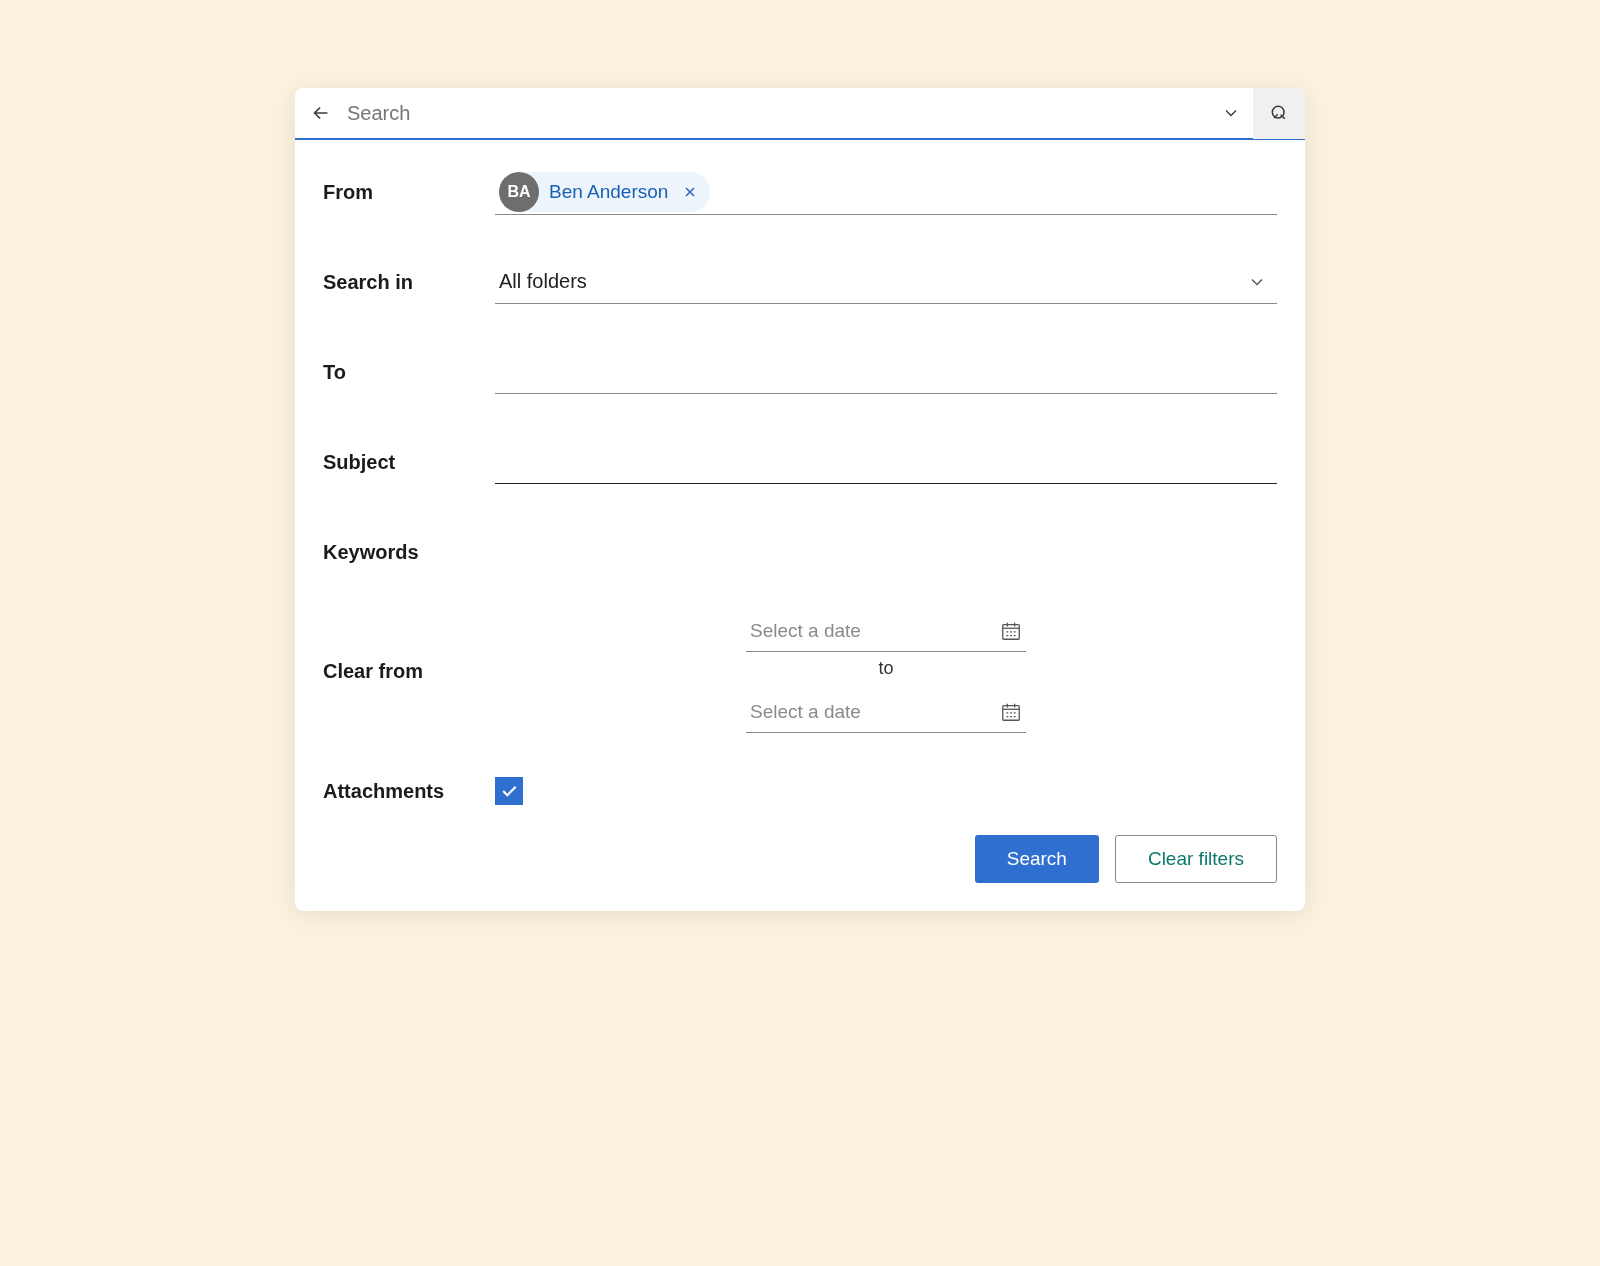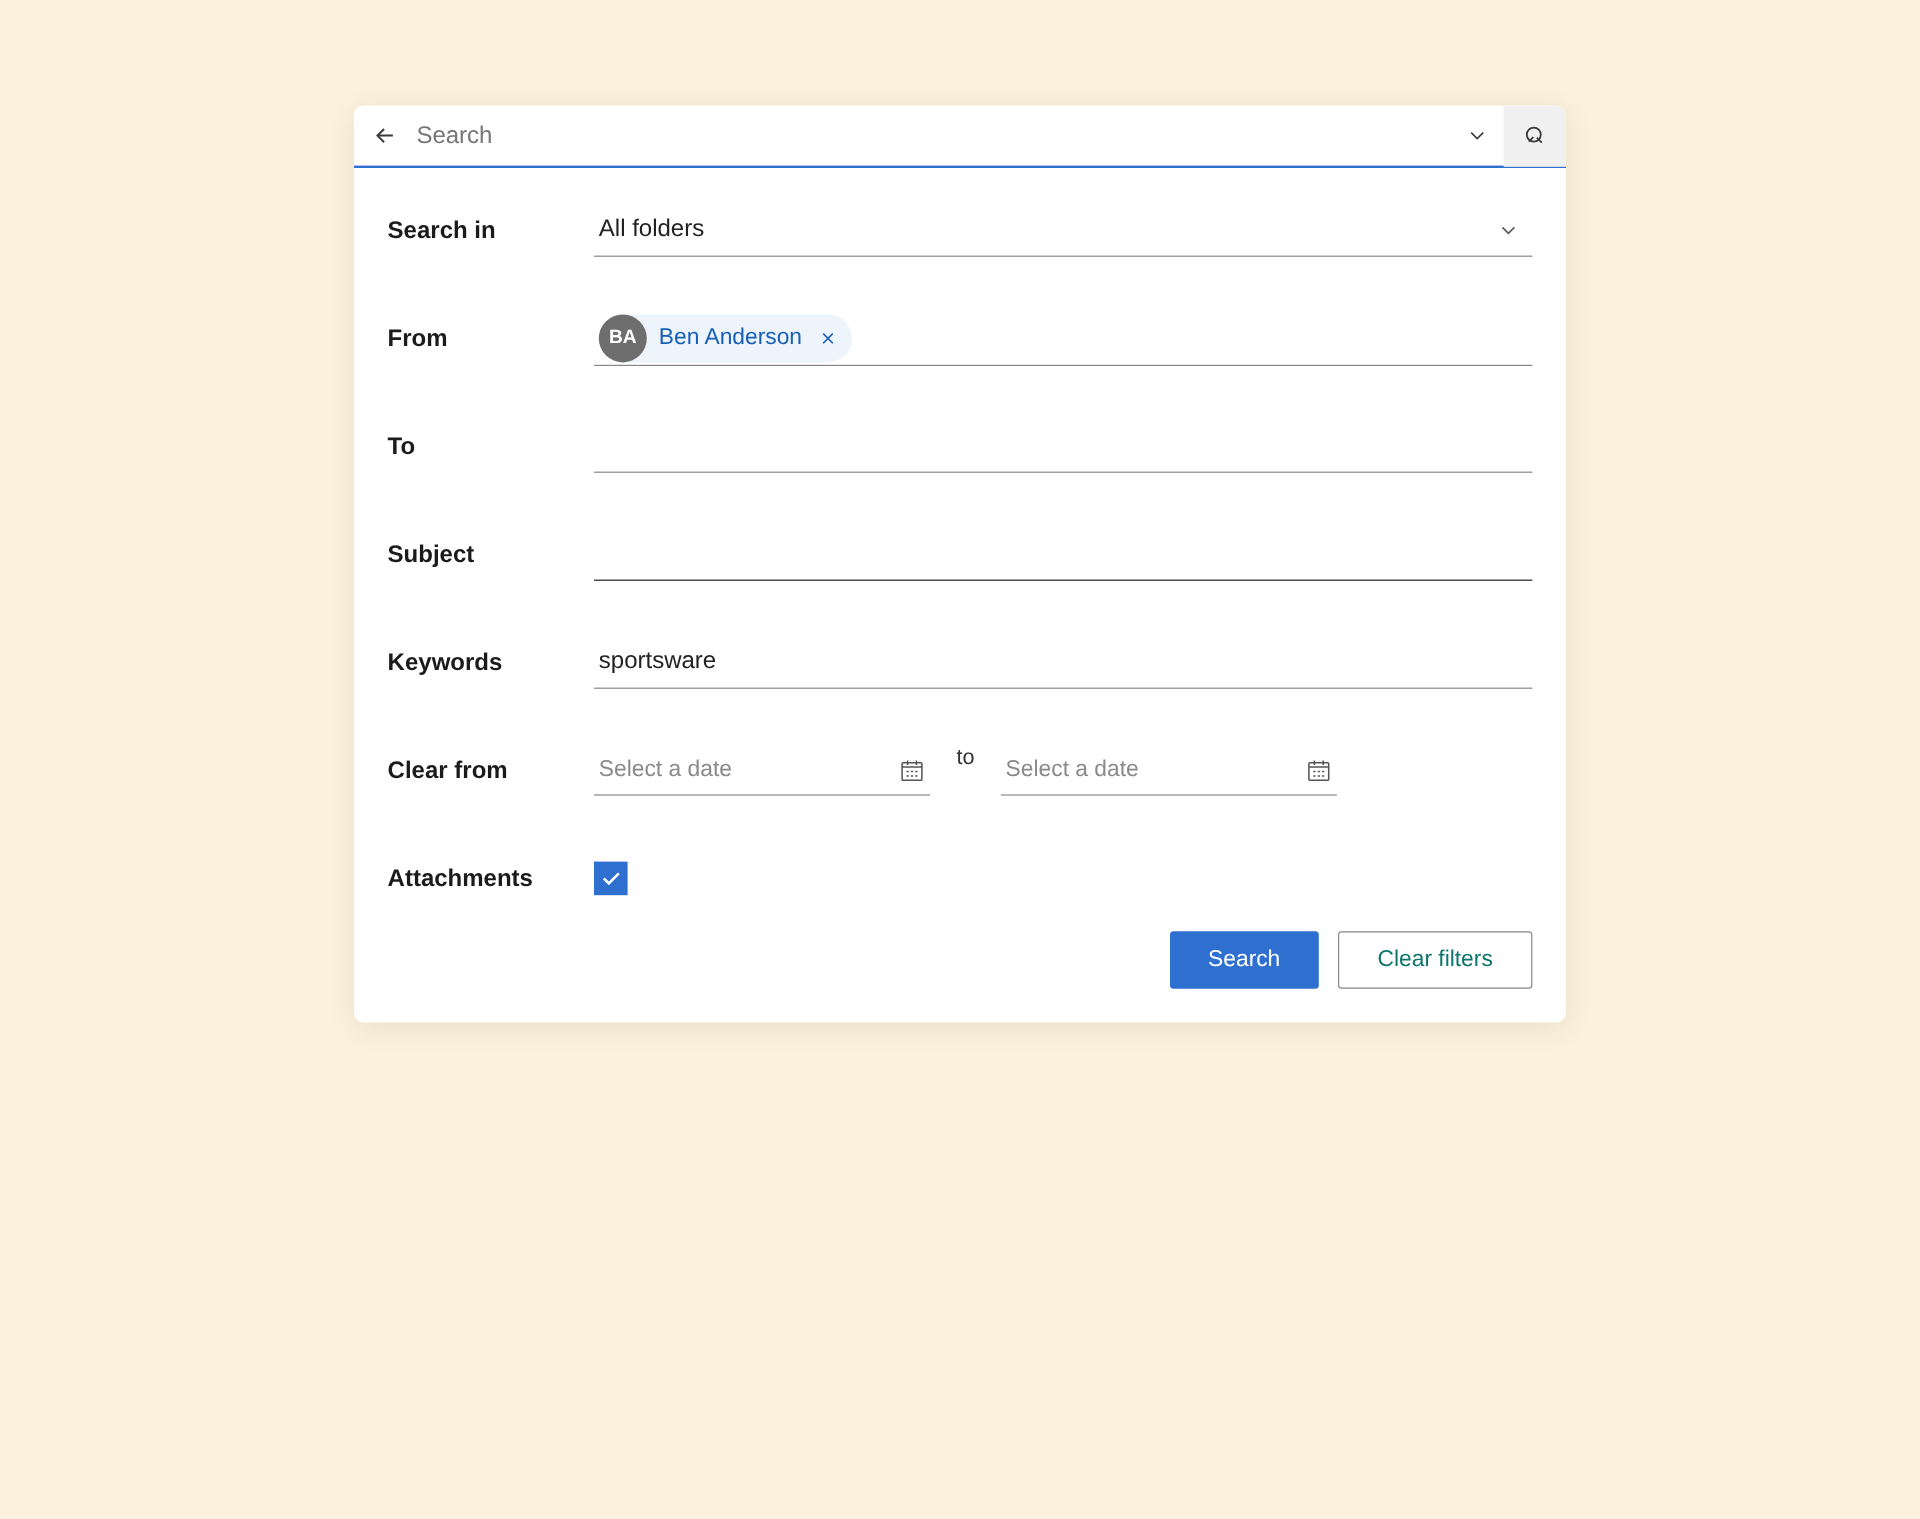--- a/index.html
+++ b/index.html
@@ -233,20 +233,6 @@
   <div class="form">
 
     <div class="row">
-      <div class="label">Search in</div>
-      <div class="field">
-        <div class="underline">
-          <span class="select-value">All folders</span>
-          <span class="dropdown-chevron">
-            <svg width="20" height="20" viewBox="0 0 24 24" fill="none" stroke="currentColor" stroke-width="1.6">
-                <path d="M6 9l6 6 6-6"></path>
-              </svg>
-          </span>
-        </div>
-      </div>
-    </div>
-
-    <div class="row">
       <div class="label">From</div>
       <div class="field">
         <div class="underline">
@@ -258,6 +244,20 @@
                   <path d="M6 6l12 12M18 6L6 18"></path>
                 </svg>
             </span>
+          </span>
+        </div>
+      </div>
+    </div>
+
+    <div class="row">
+      <div class="label">Search in</div>
+      <div class="field">
+        <div class="underline">
+          <span class="select-value">All folders</span>
+          <span class="dropdown-chevron">
+            <svg width="20" height="20" viewBox="0 0 24 24" fill="none" stroke="currentColor" stroke-width="1.6">
+                <path d="M6 9l6 6 6-6"></path>
+              </svg>
           </span>
         </div>
       </div>

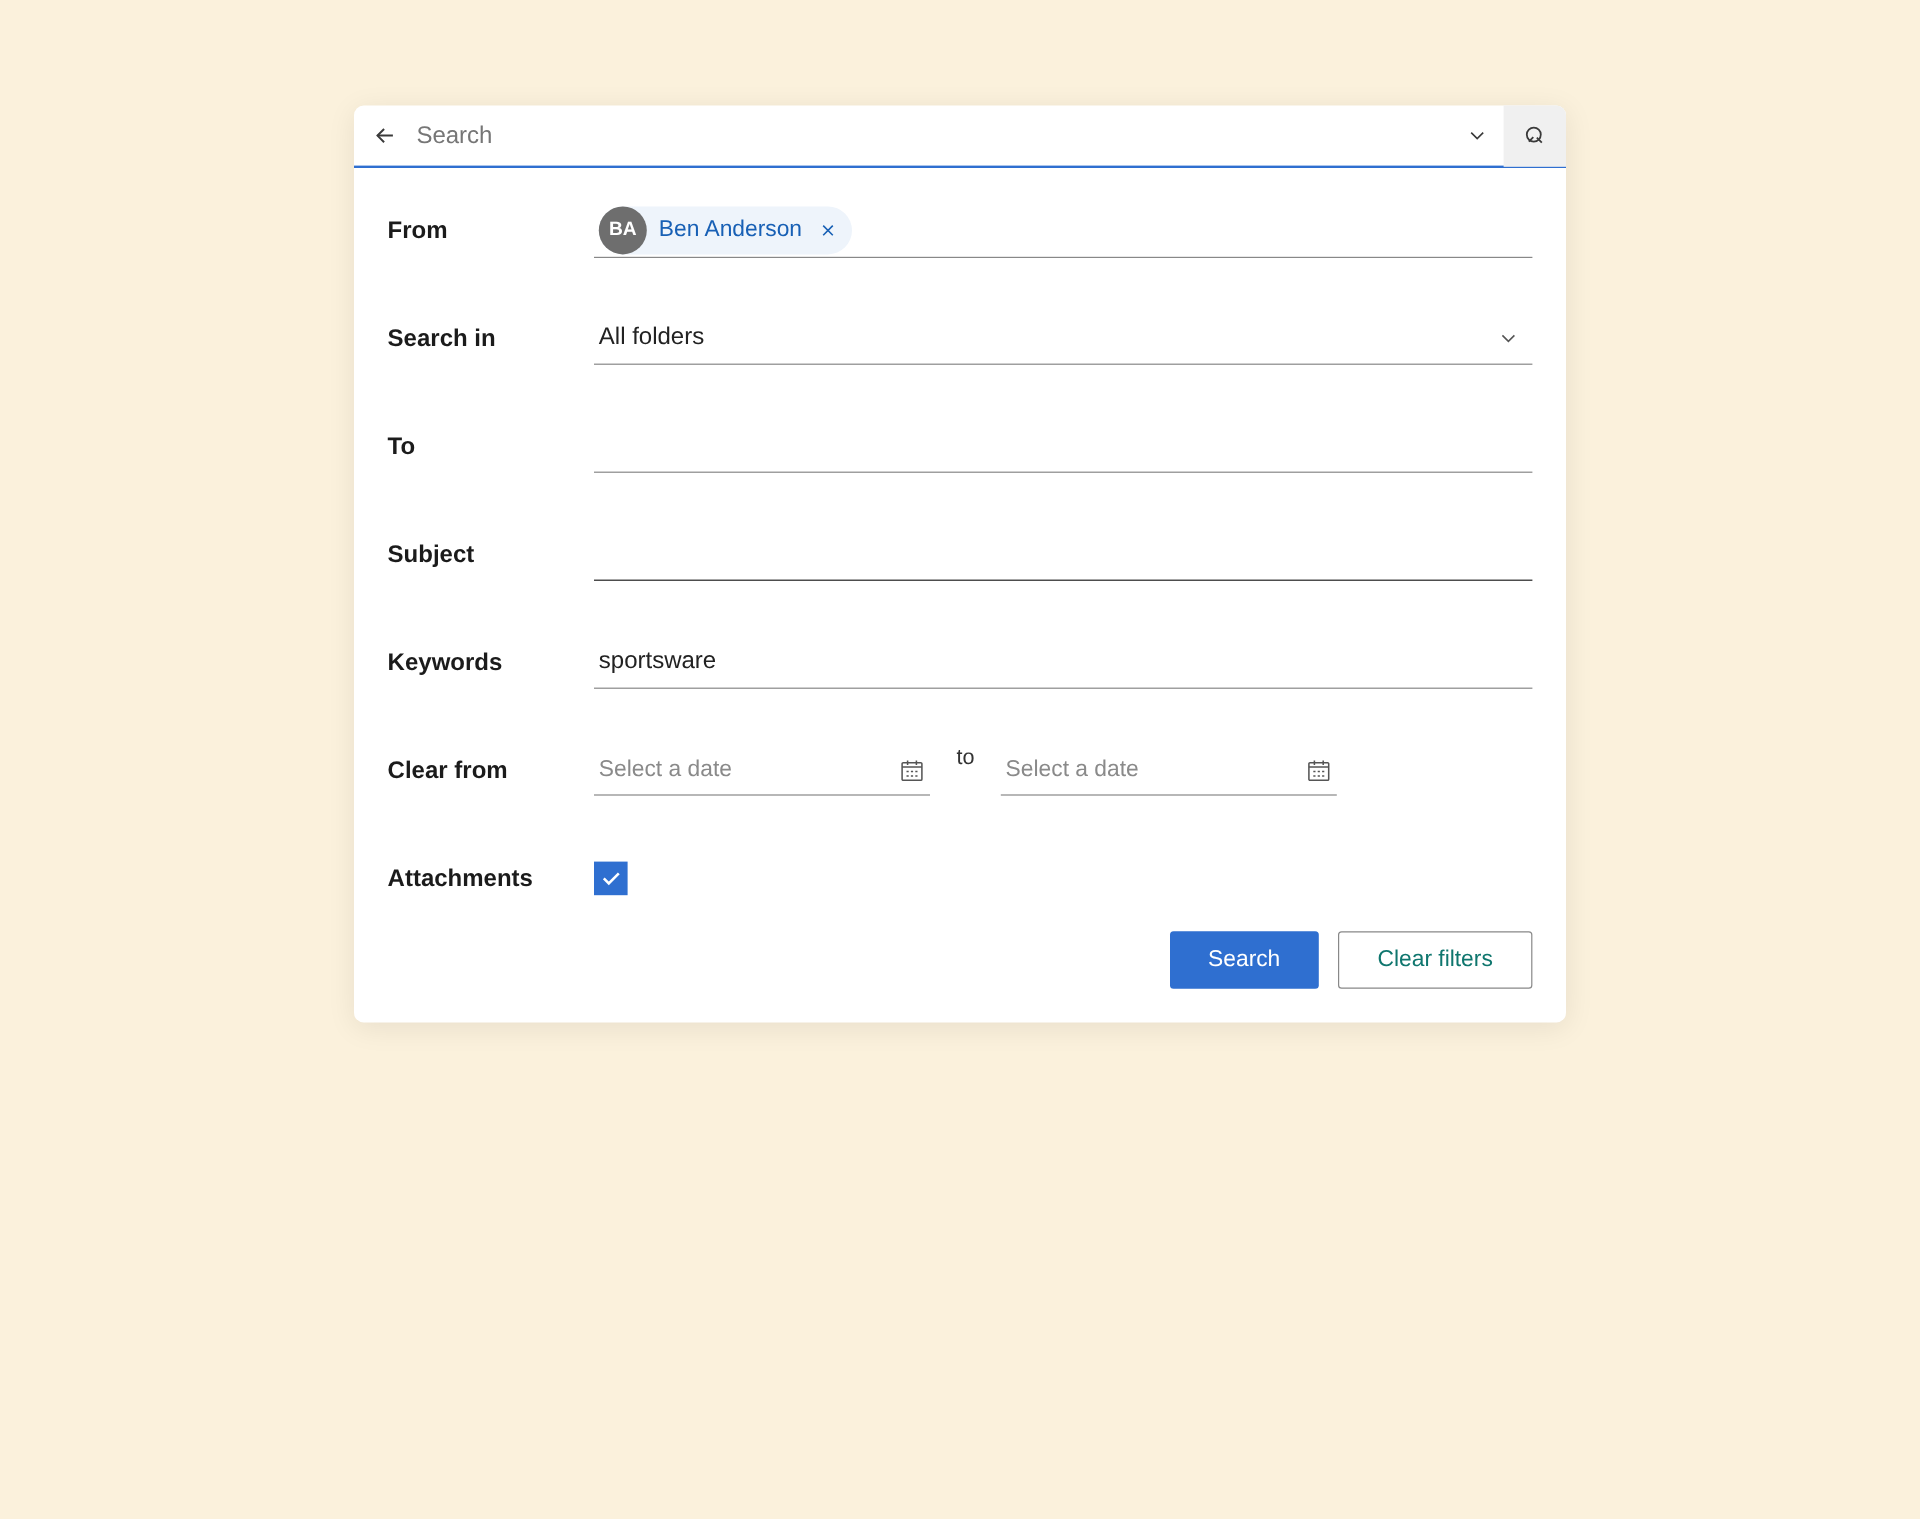--- a/index.html
+++ b/index.html
@@ -284,11 +284,6 @@
 
     <div class="row">
       <div class="label">Keywords</div>
-      <div class="field">
-        <div class="underline">
-          <input class="text-input" type="text" value="sportsware" style="">
-        </div>
-      </div>
     </div>
 
     <div class="row">

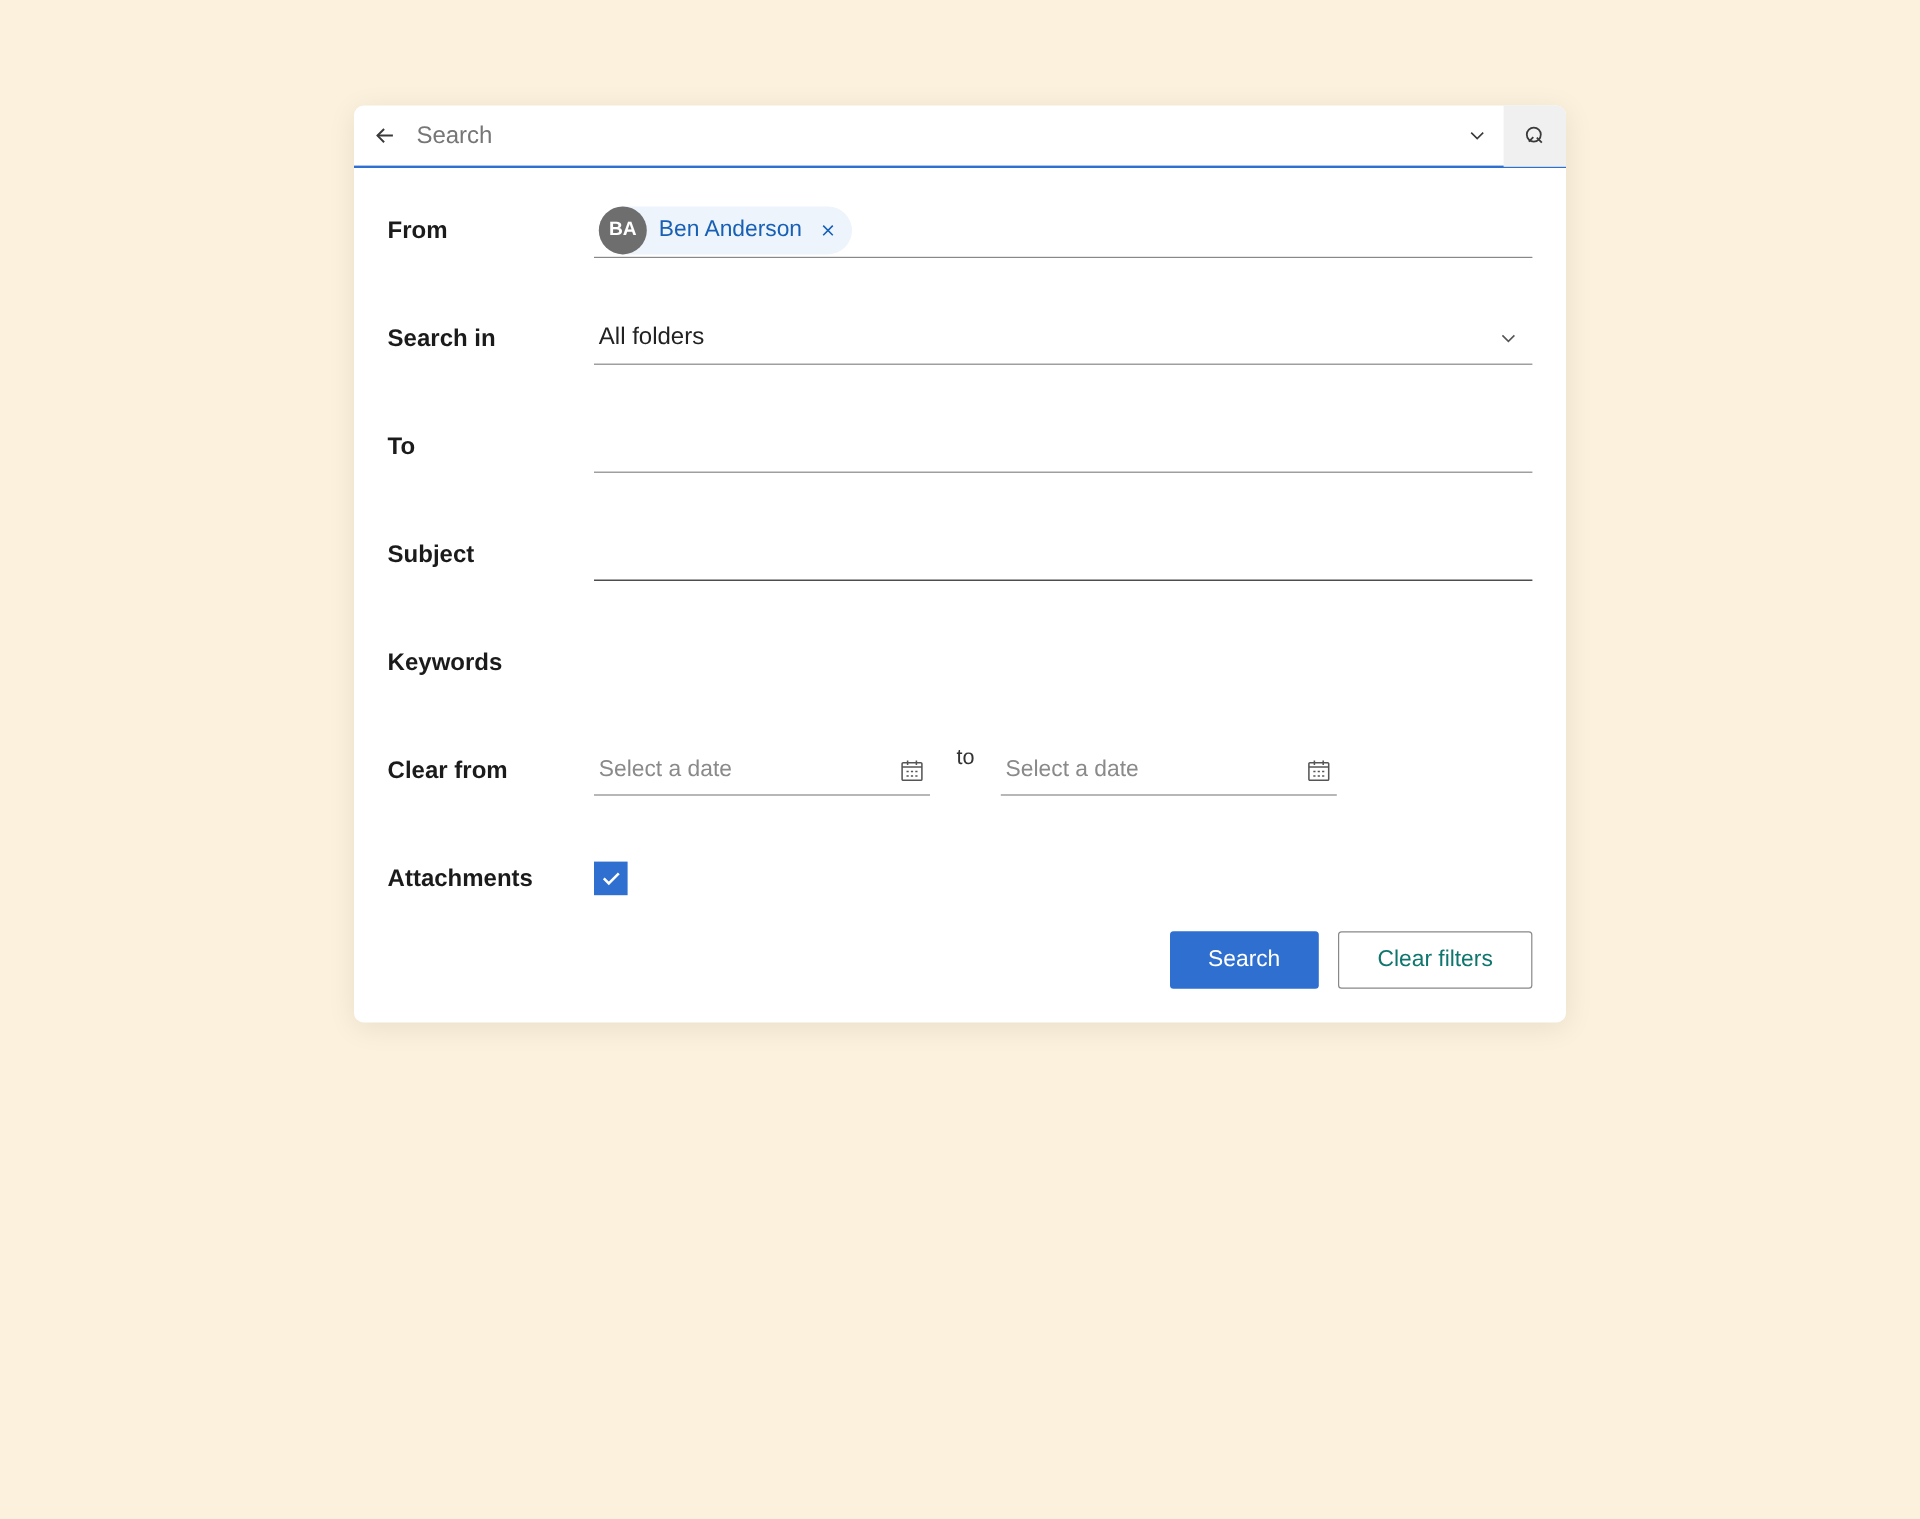--- a/index.html
+++ b/index.html
@@ -136,8 +136,9 @@
   }
   .date-row {
     display: flex;
-    align-items: flex-start;
-    gap: 22px;
+    align-items: center;
+    gap: 6px;
+    flex-direction: column;
   }
   .date-field {
     width: 280px;

